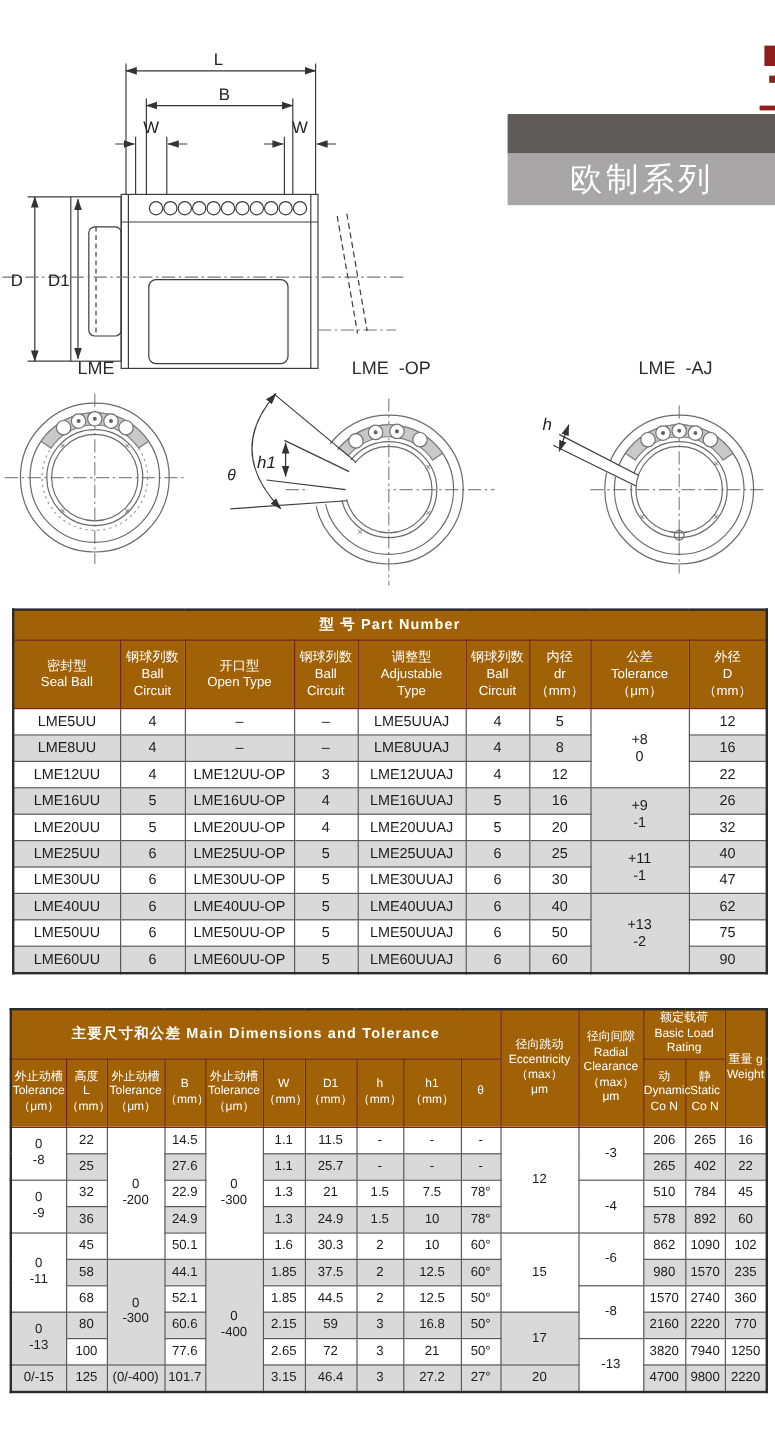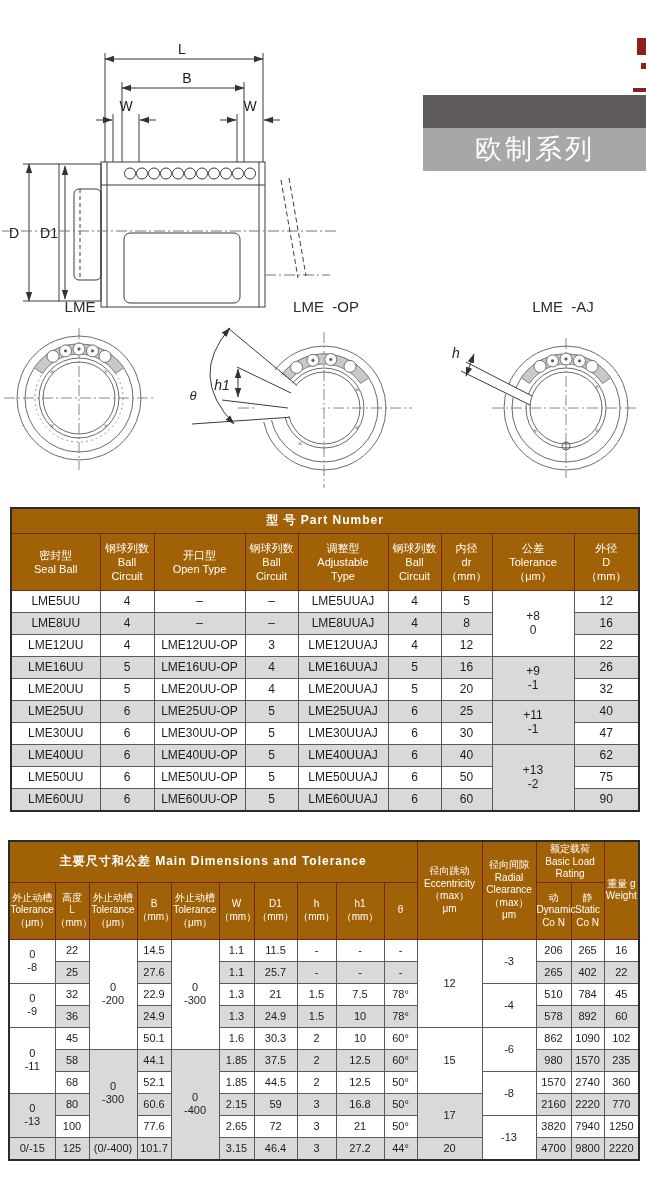--- a/index.html
+++ b/index.html
@@ -573,7 +573,7 @@
           <td>46.4</td>
           <td>3</td>
           <td>27.2</td>
-          <td>44°</td>
+          <td>27°</td>
           <td rowspan="1" class="merged">20</td>
           <td>4700</td>
           <td>9800</td>

